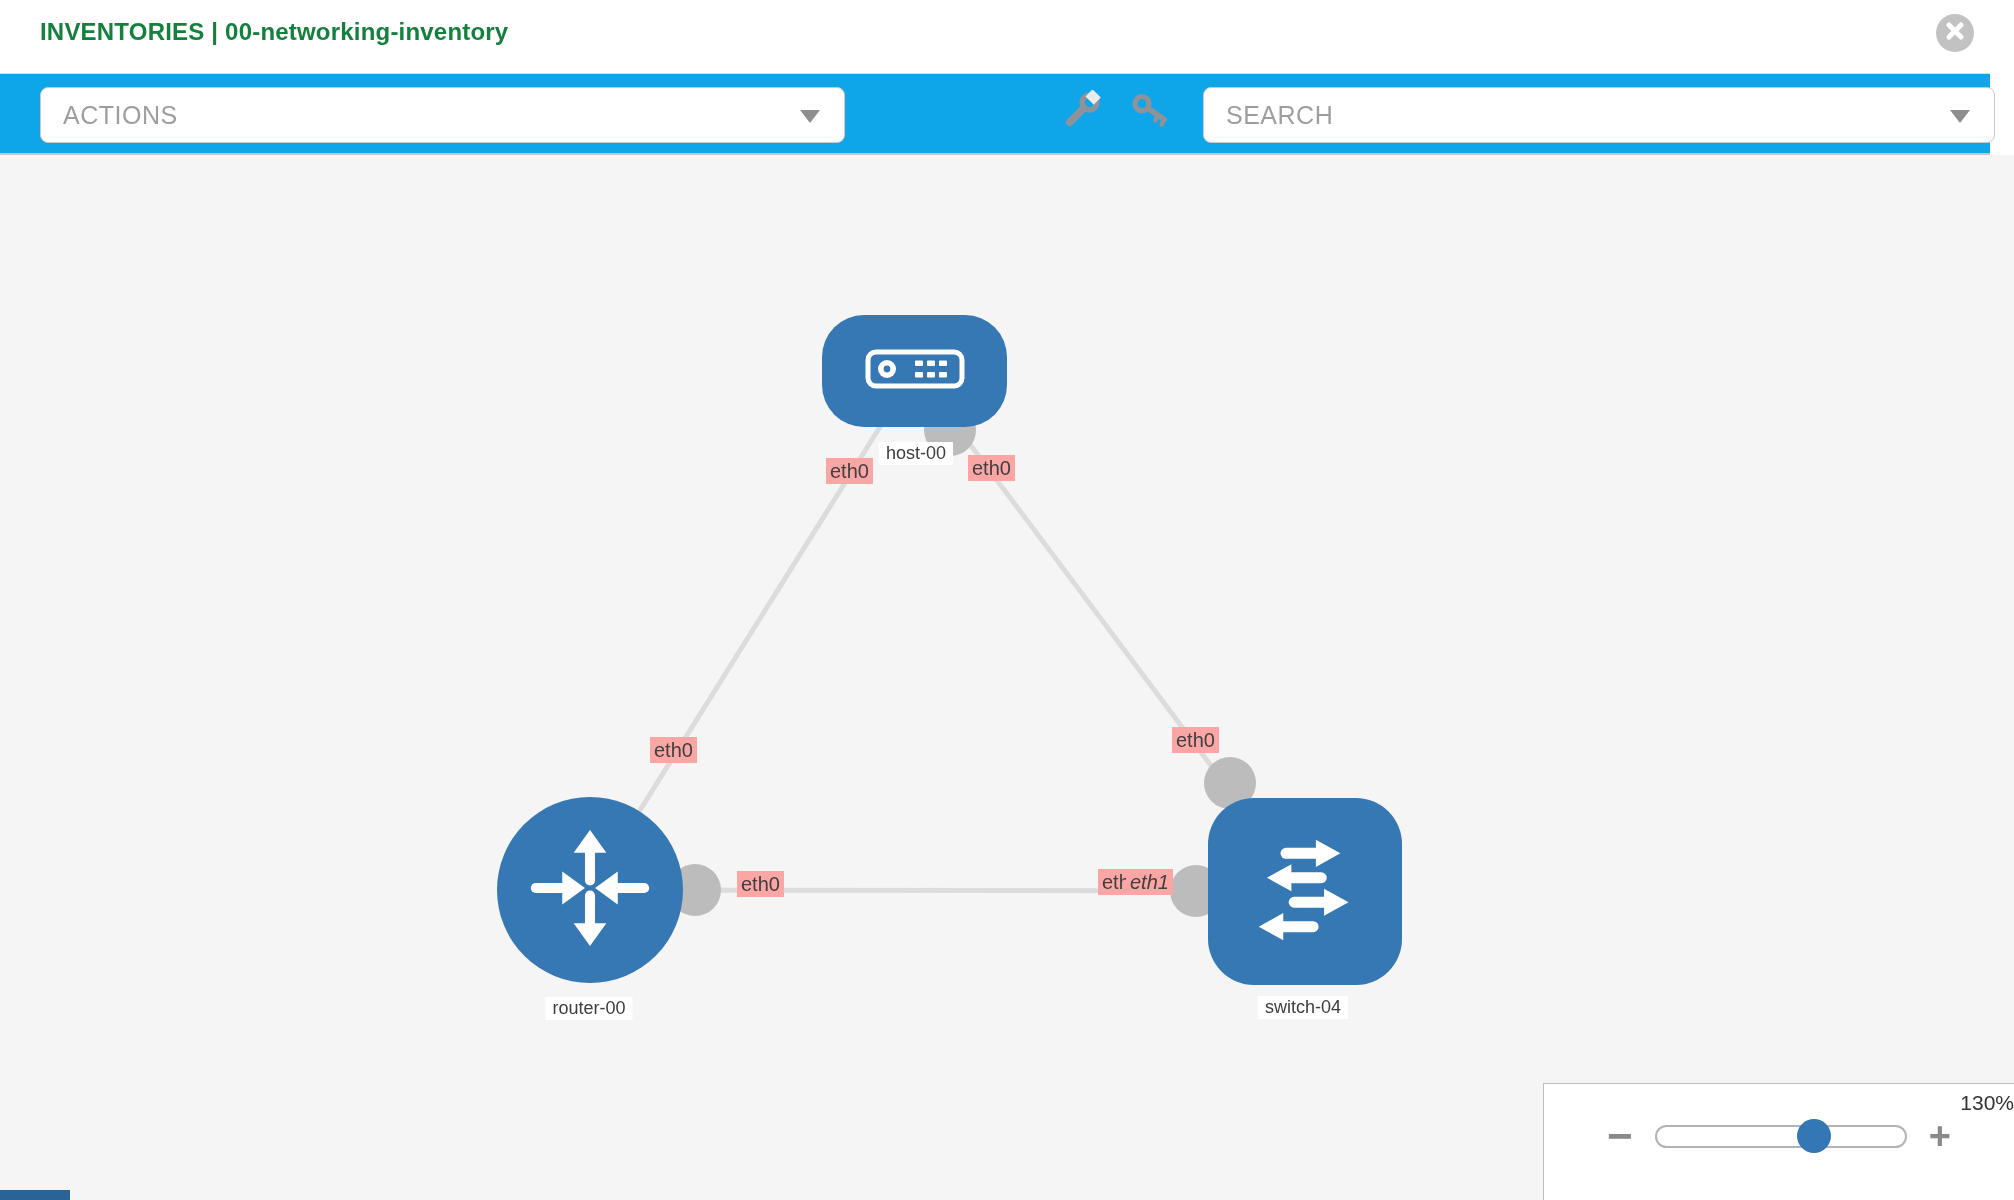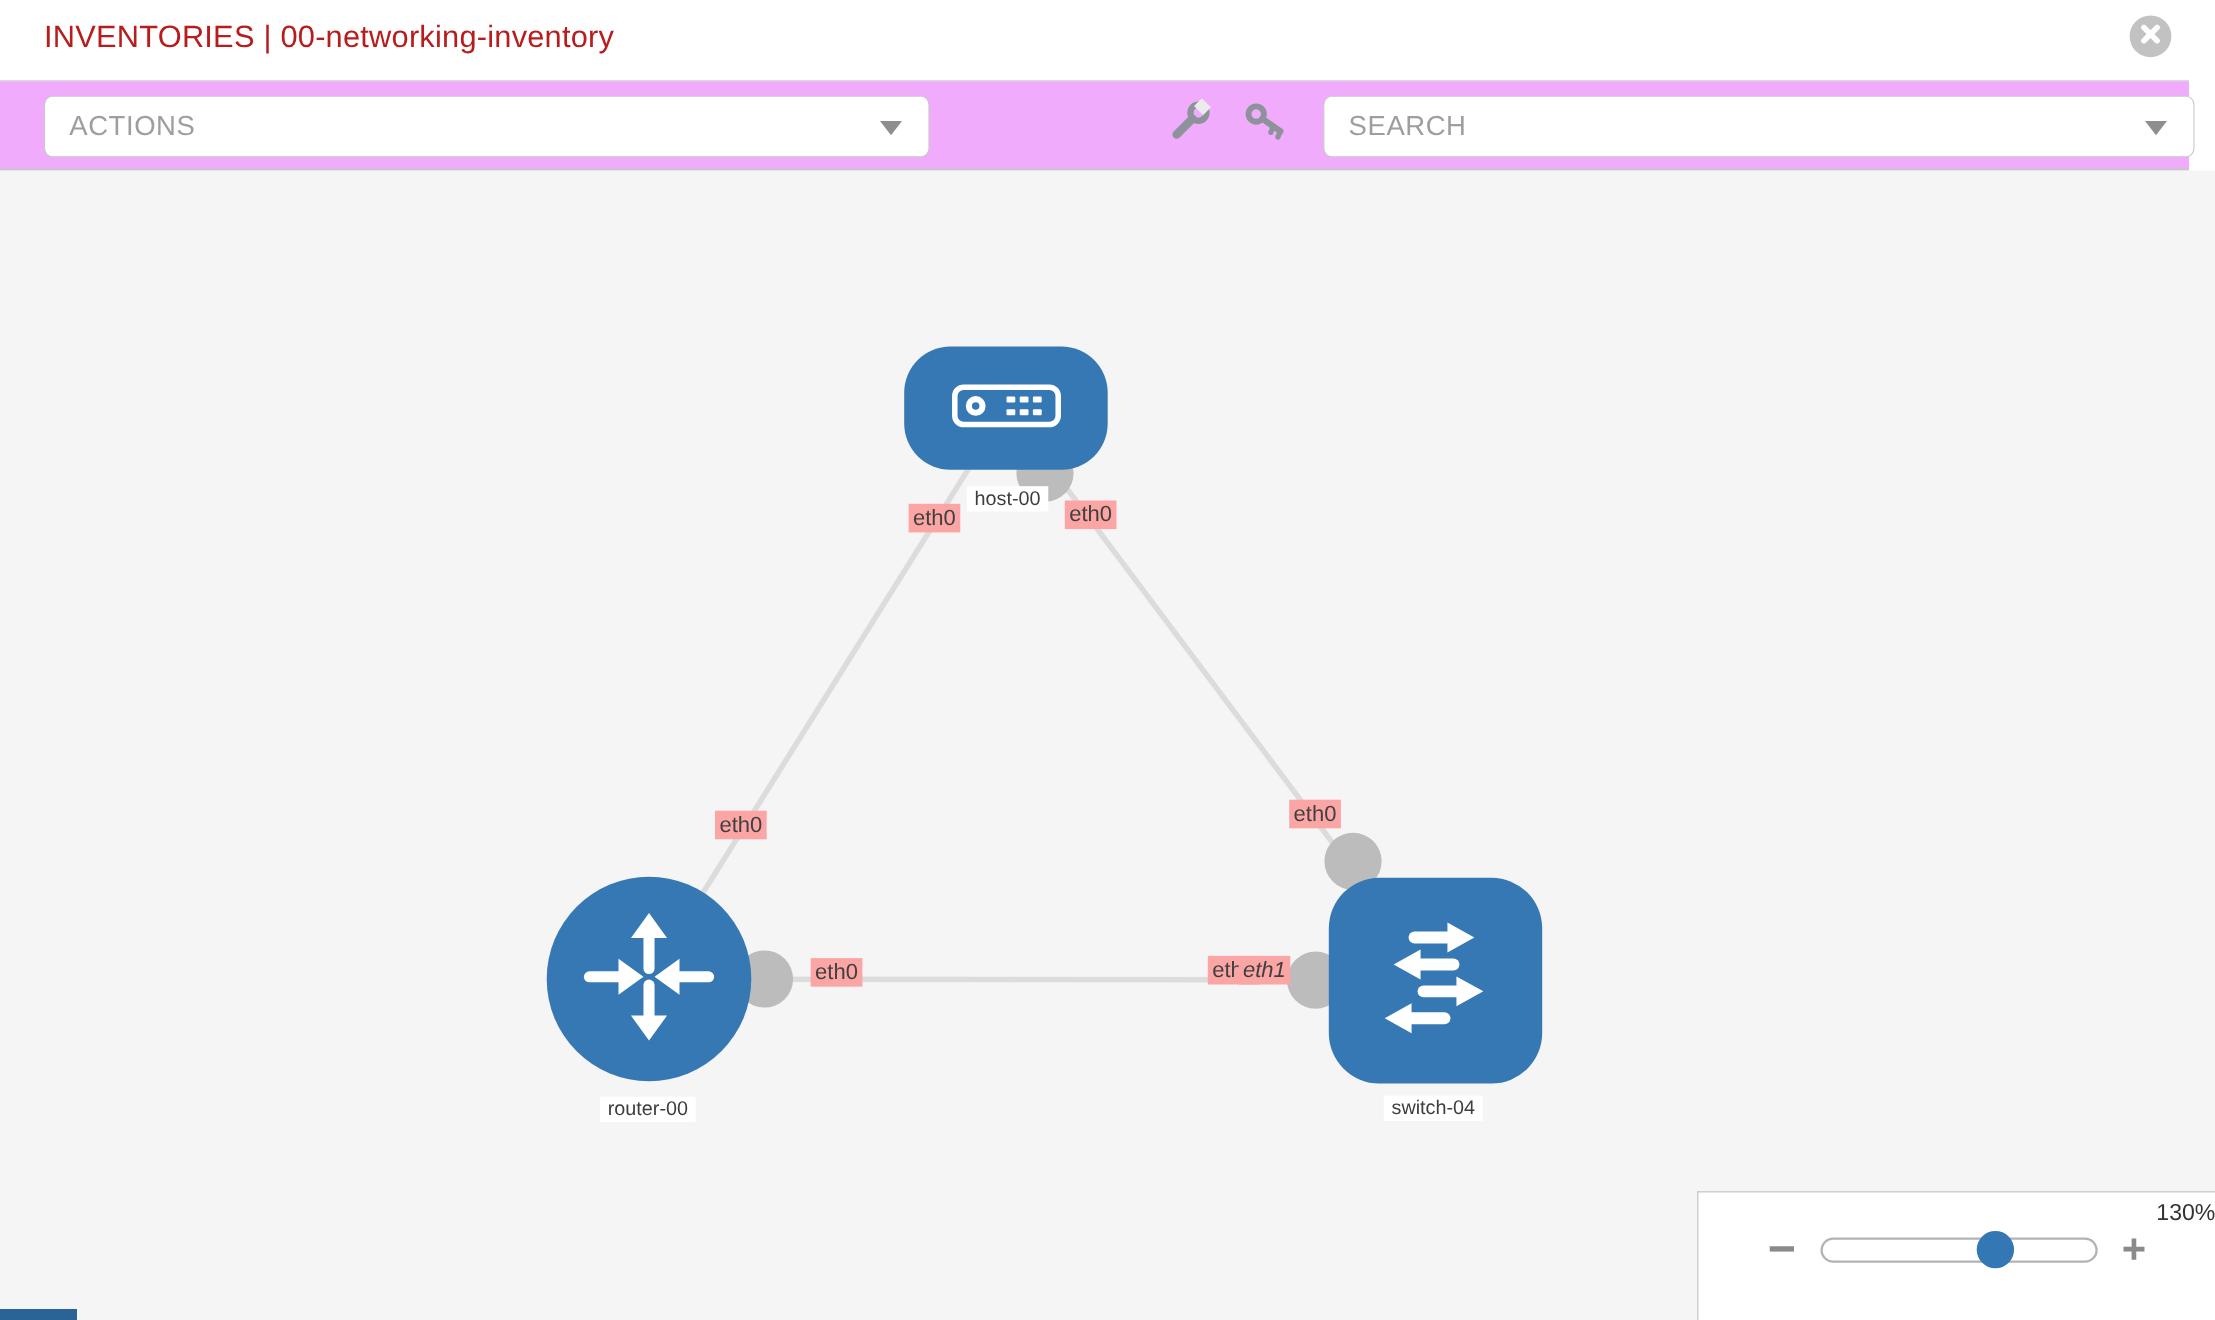--- a/index.html
+++ b/index.html
@@ -8,7 +8,7 @@
 
   
   .header { position:absolute; top:0; left:0; width:2014px; height:73px; background:#ffffff; }
-  .header-title { position:absolute; left:40px; top:18px; font-size:28px; font-weight:normal; color:#b91c1c; letter-spacing:.2px; }
+  .header-title { position:absolute; left:40px; top:18px; font-size:24px; font-weight:bold; color:#15803d; letter-spacing:.2px; }
   .close-btn { position:absolute; right:40px; top:14px; width:38px; height:38px; border-radius:50%;
                background:#c2c2c2; display:flex; align-items:center; justify-content:center; cursor:pointer; }
   .close-btn svg { width:18px; height:18px; }

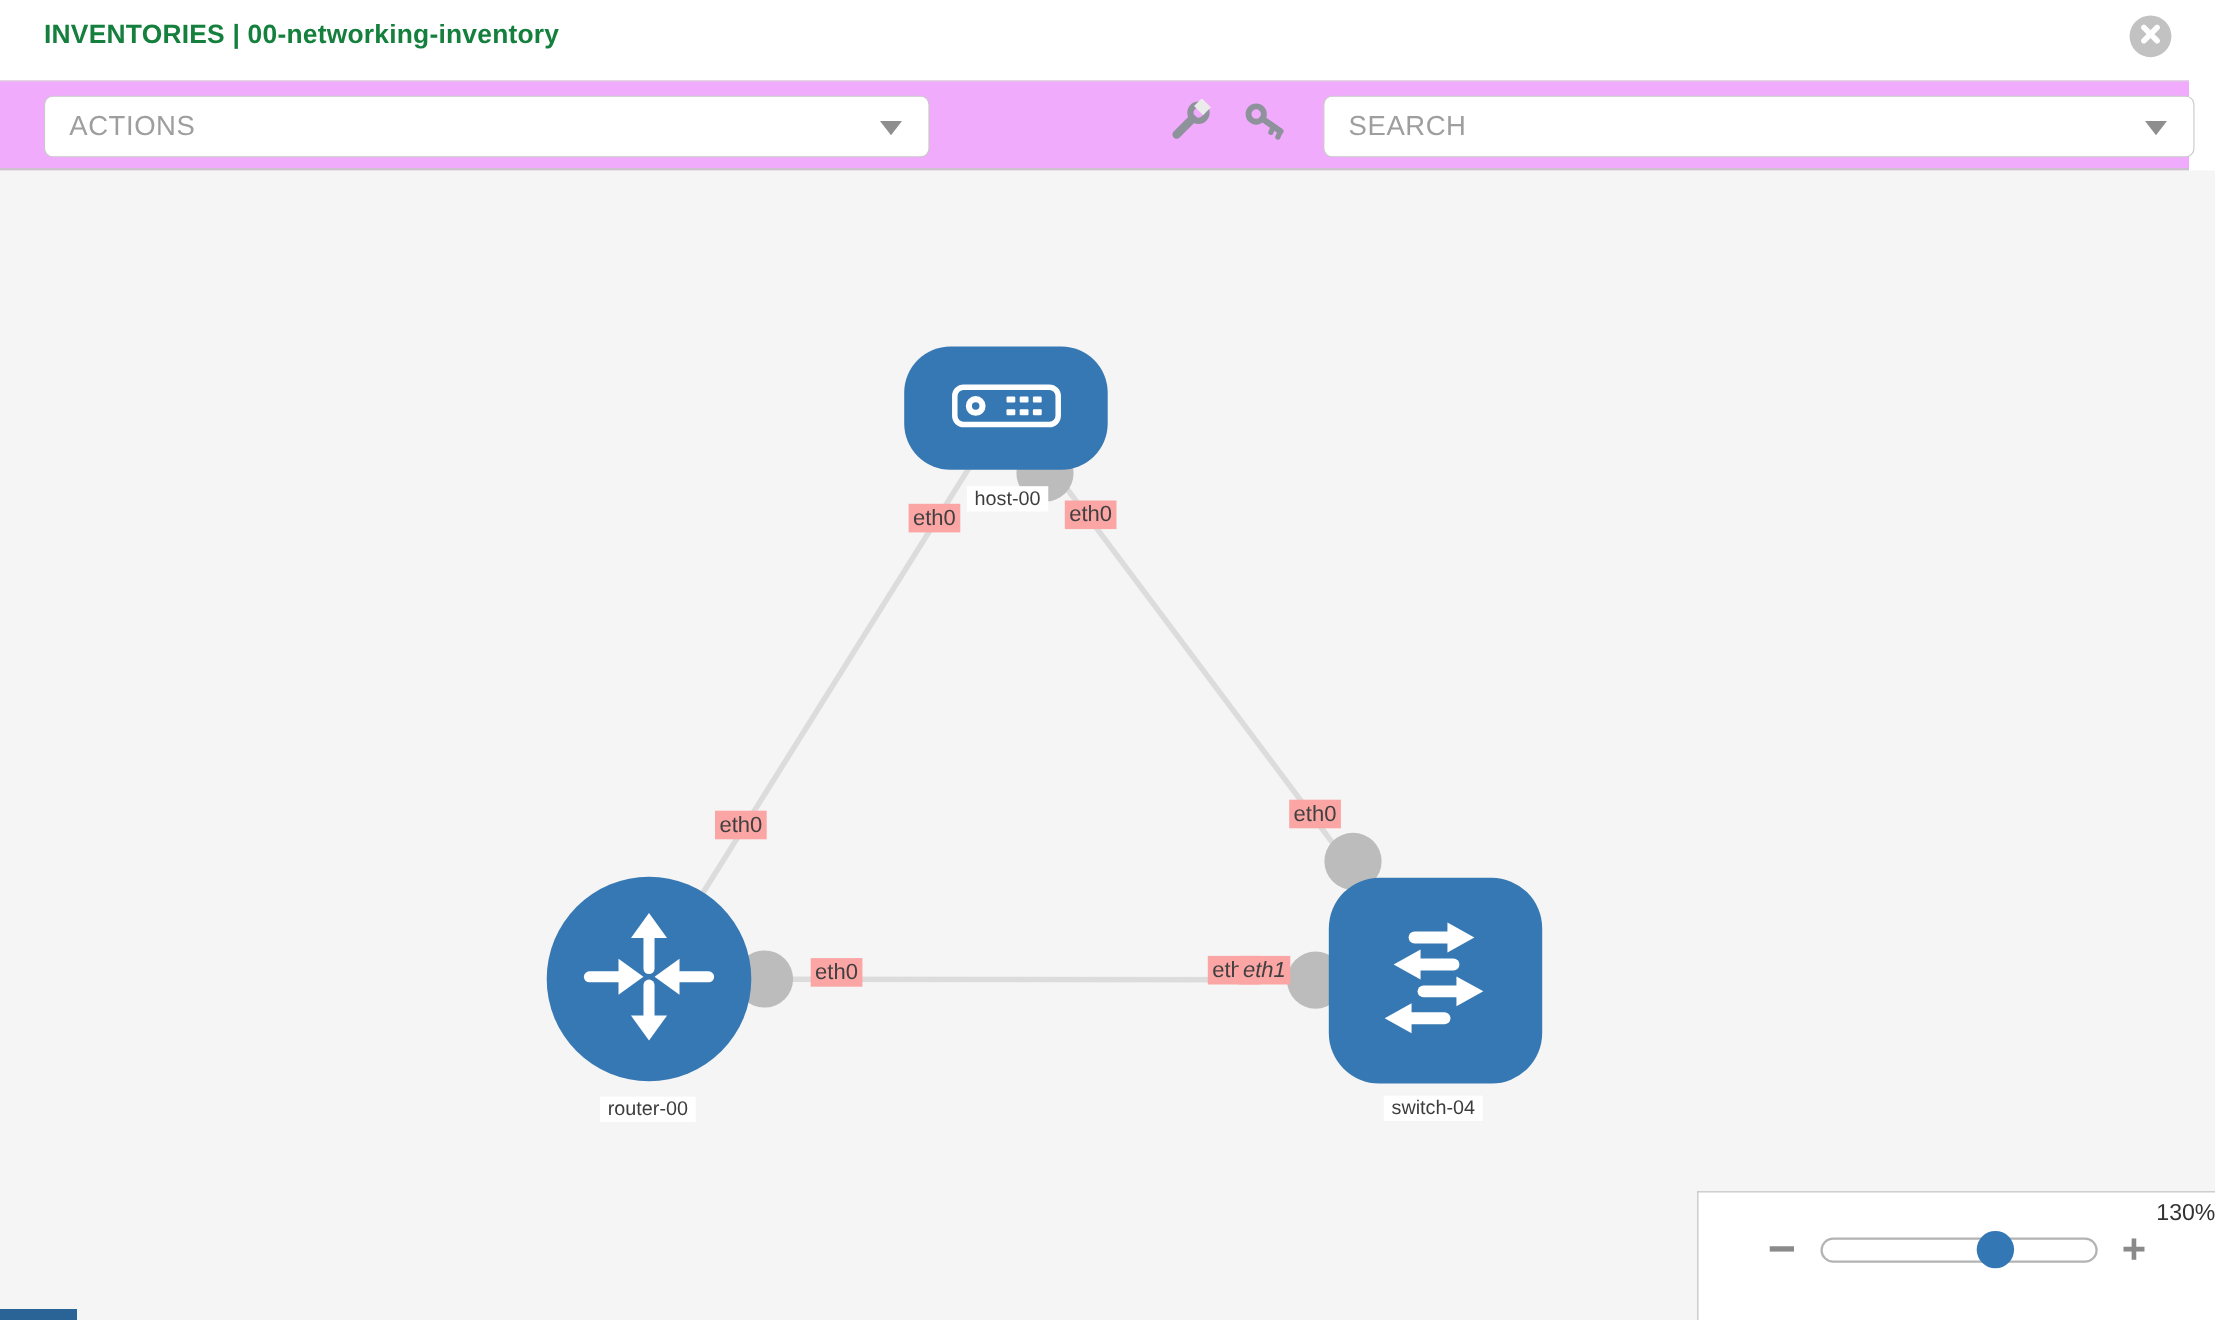--- a/index.html
+++ b/index.html
@@ -14,7 +14,7 @@
   .close-btn svg { width:18px; height:18px; }
 
   
-  .toolbar { position:absolute; top:73px; left:0; width:1990px; height:82px; background:#f0abfc;
+  .toolbar { position:absolute; top:73px; left:0; width:1990px; height:82px; background:#0ea5e9;
              border-top:1px solid #dcdcdc; border-bottom:2px solid #c6c6c6; }
   .select { position:absolute; top:13px; height:56px; background:#fff; border:1px solid #c9c9c9;
             border-radius:8px; display:flex; align-items:center; cursor:pointer; }

